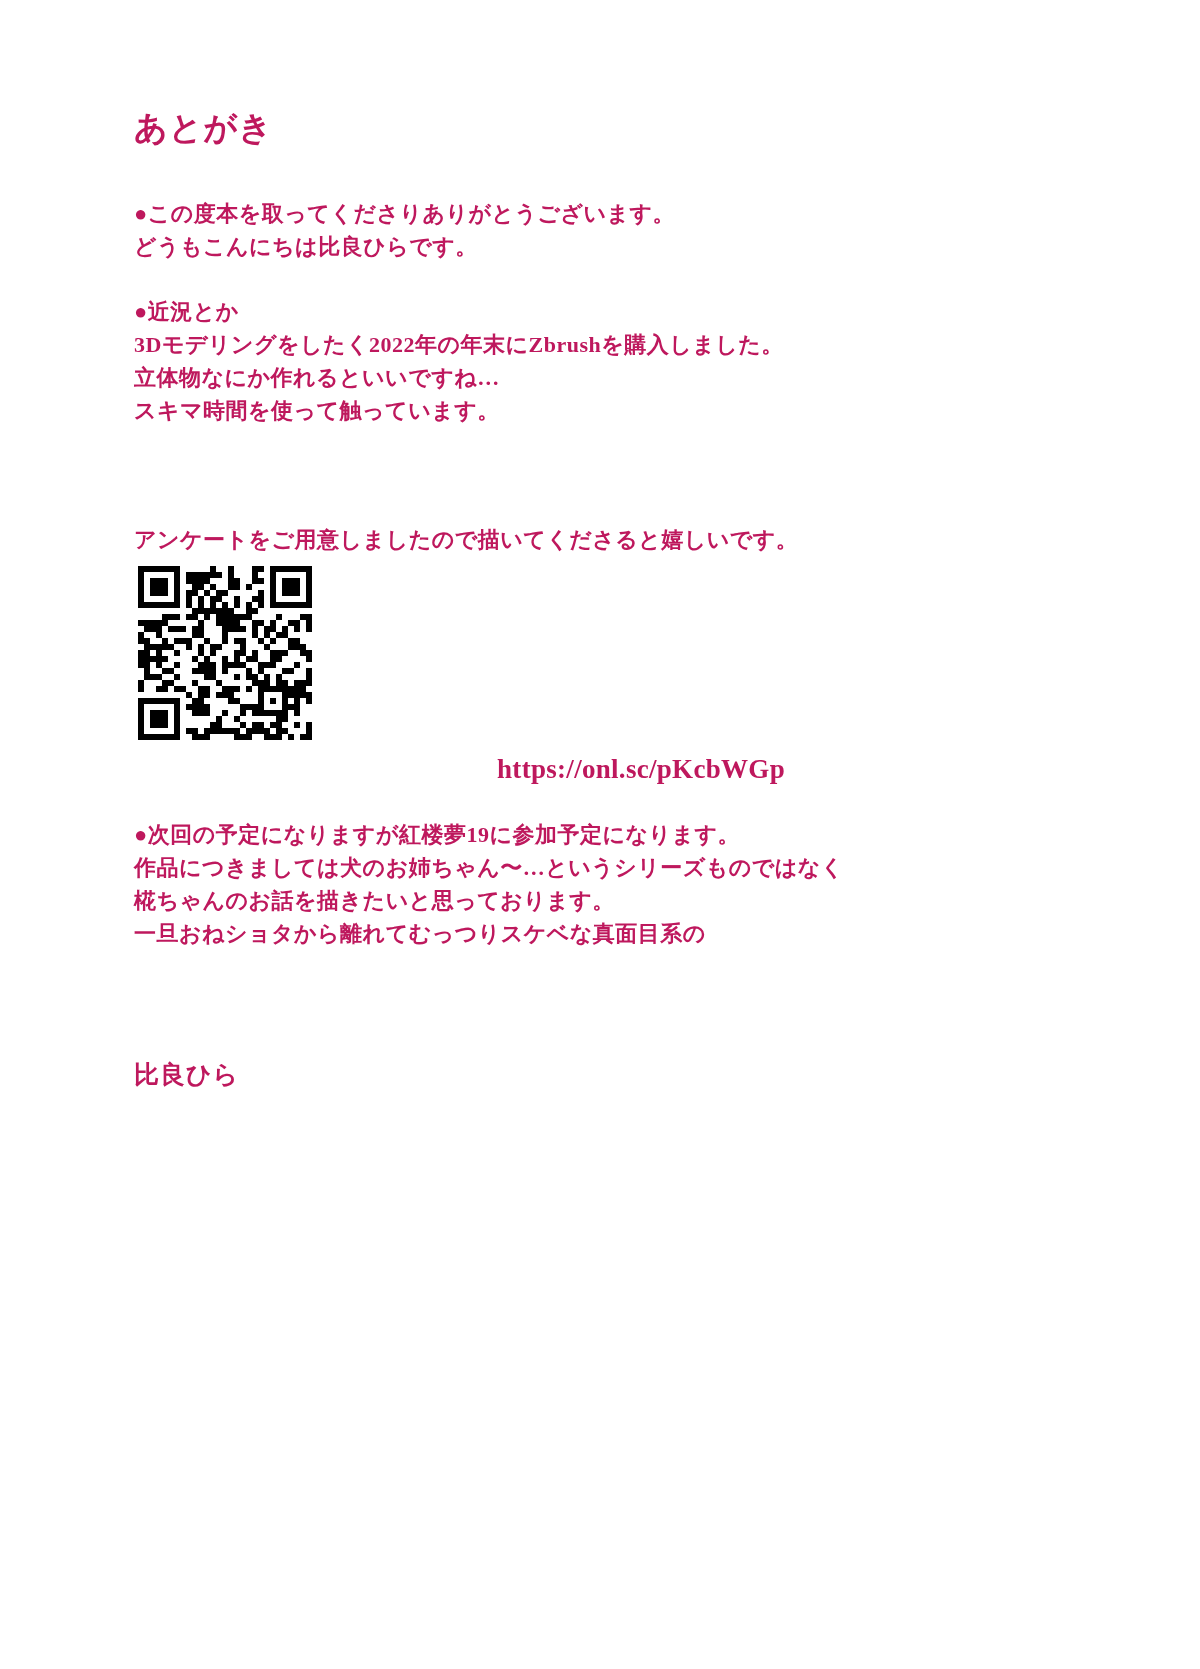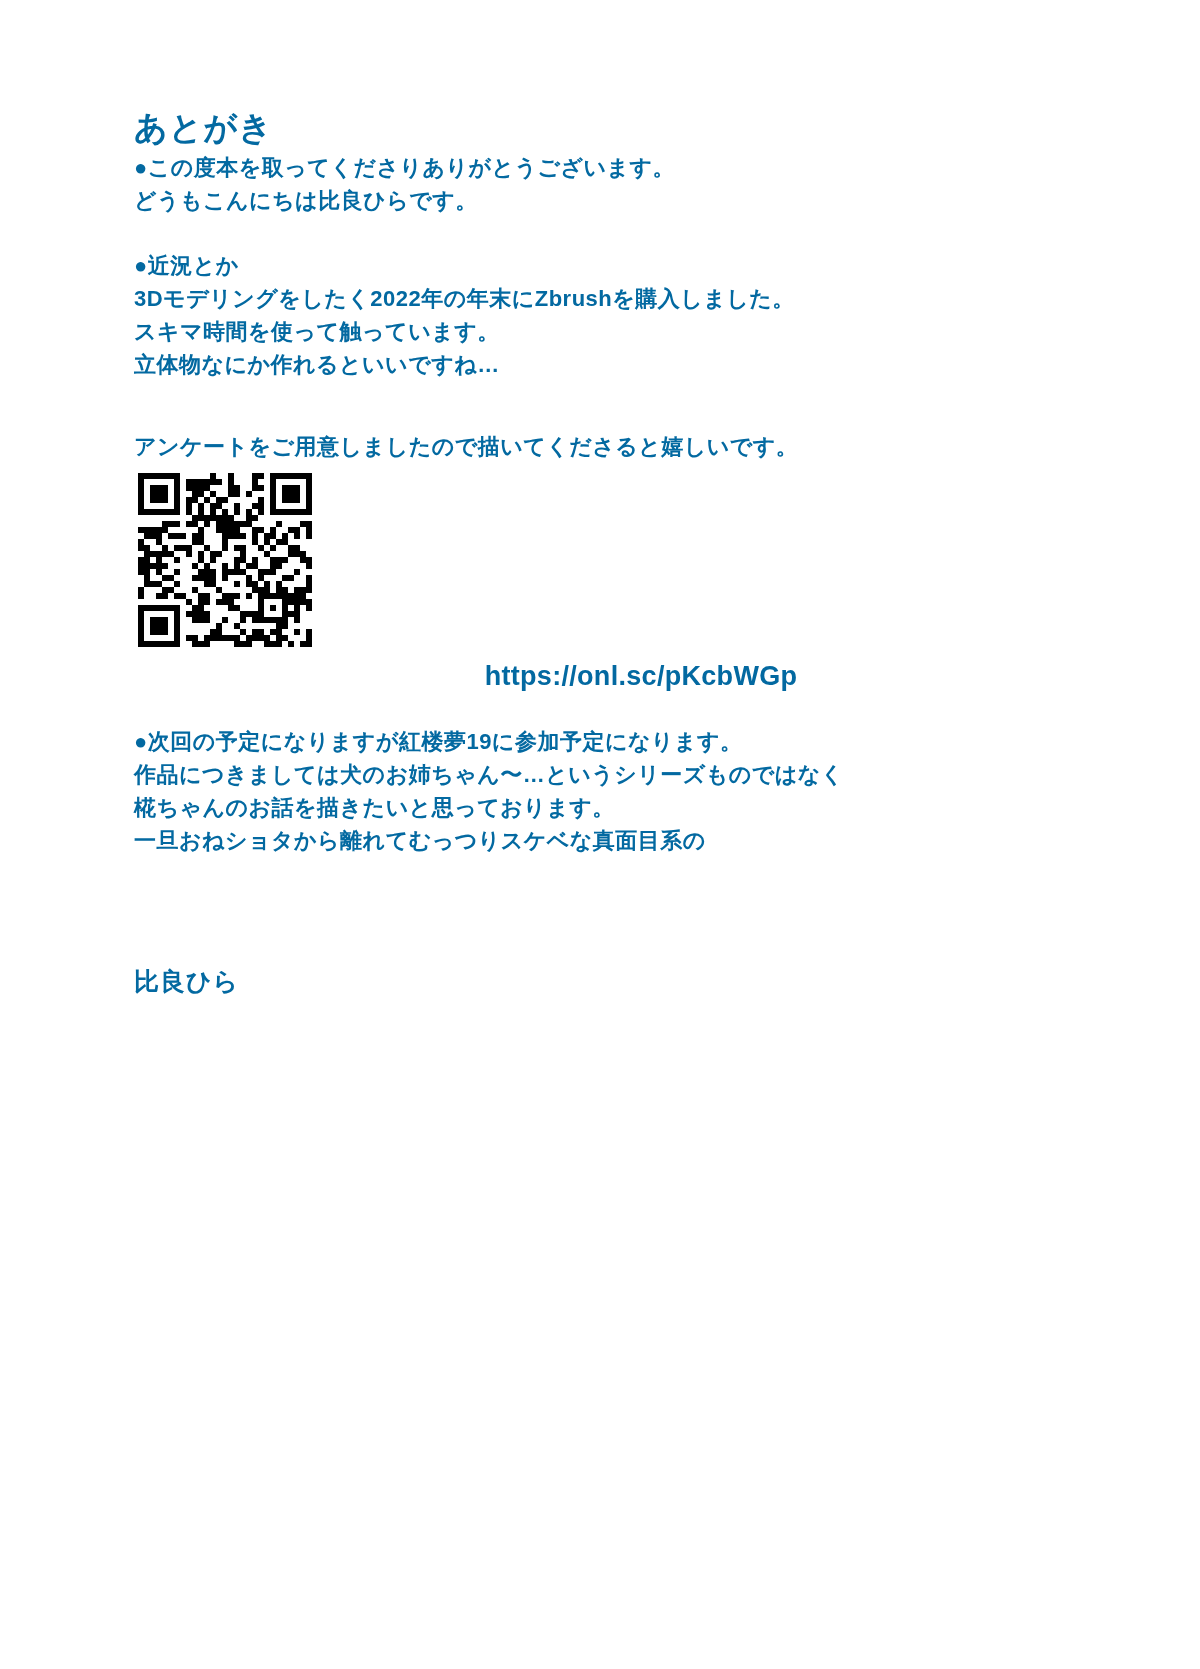--- a/index.html
+++ b/index.html
@@ -14,9 +14,9 @@
     background: #ffffff;
     box-sizing: border-box;
     padding: 105px 52px 0 134px;
-    font-family: Liberation Sans, sans-serif;
+    font-family: Liberation Serif, serif;
     font-weight: 700;
-    color: #0369a1;
+    color: #be185d;
     overflow: hidden;
   }
   .title {

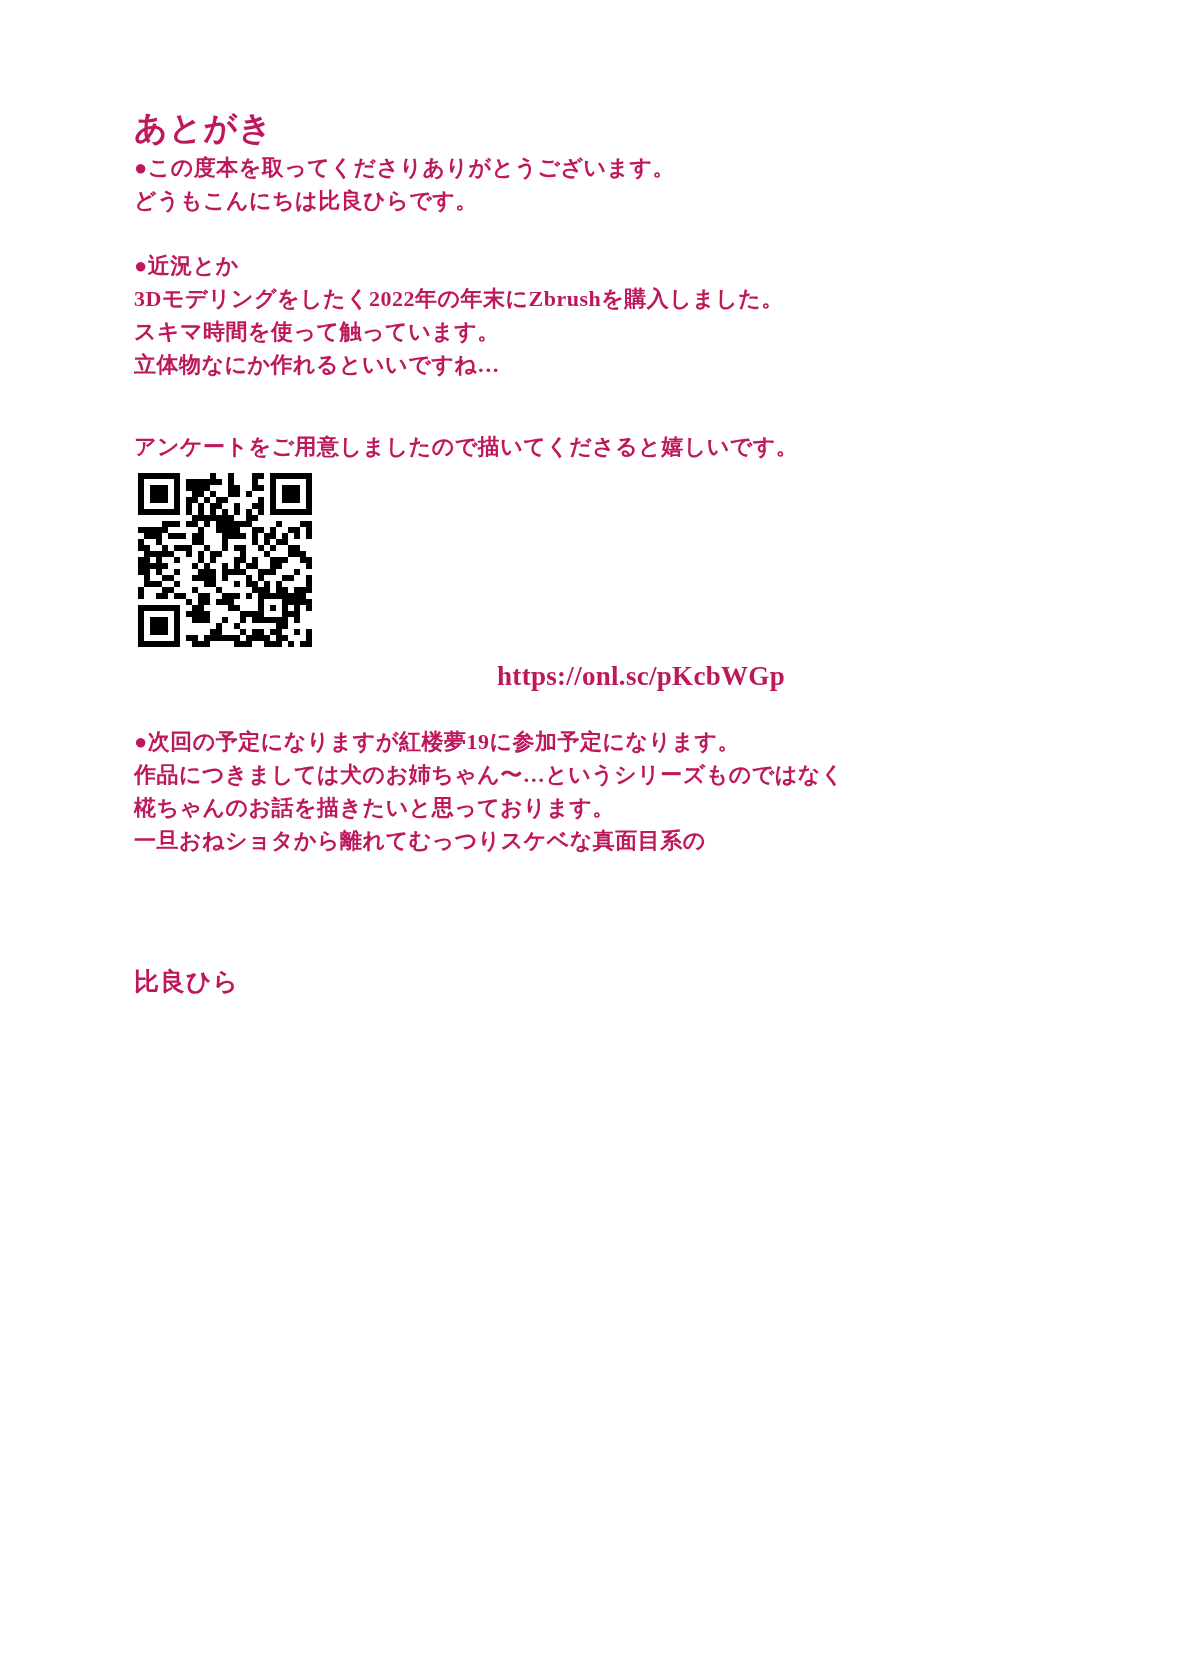--- a/index.html
+++ b/index.html
@@ -33,7 +33,7 @@
     letter-spacing: 0.5px;
     white-space: nowrap;
   }
-  .para-greeting { }
+  .para-greeting { margin-top: 46px; }
   .para-busy     { margin-top: 31px; }
   .para-news     { margin-top: 32px; }
   .para-survey   { margin-top: 49px; }

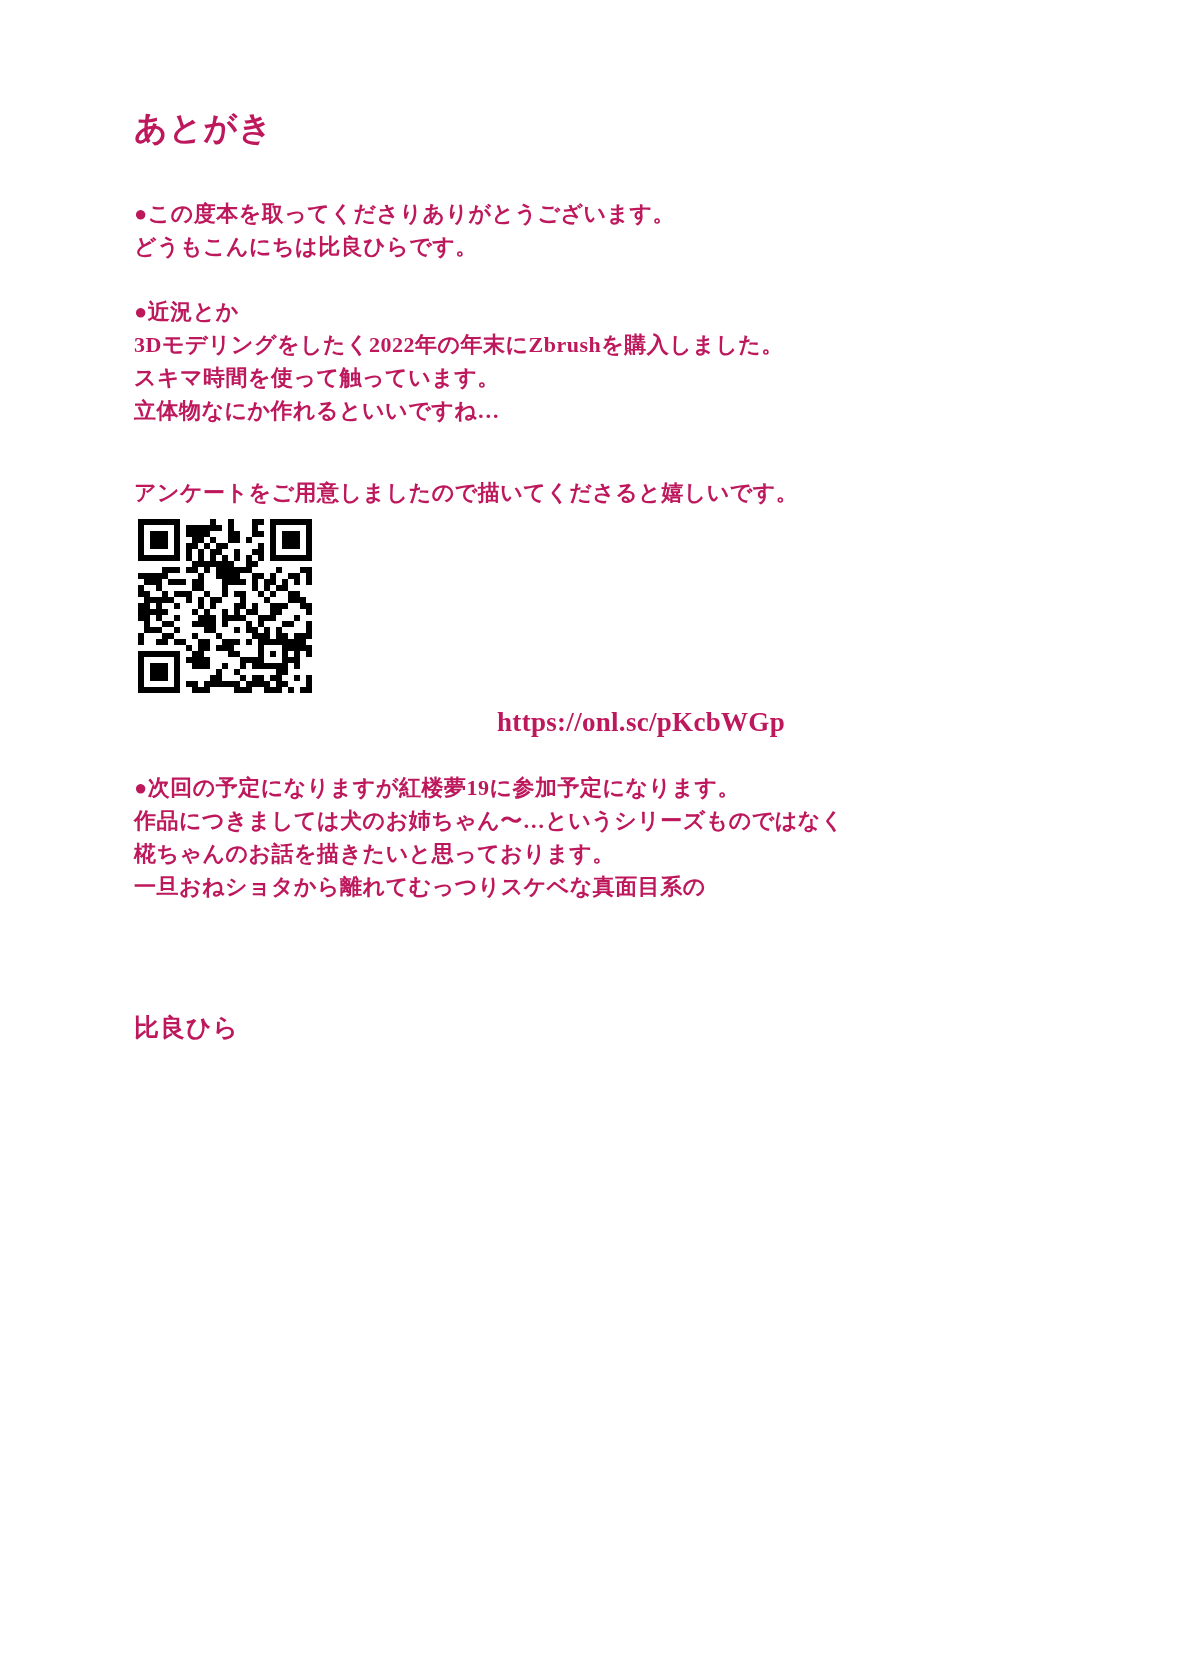--- a/index.html
+++ b/index.html
@@ -75,8 +75,8 @@
   <div class="para para-news">
     <p>●近況とか</p>
     <p>3Dモデリングをしたく2022年の年末にZbrushを購入しました。</p>
+    <p>立体物なにか作れるといいですね…</p>
     <p>スキマ時間を使って触っています。</p>
-    <p>立体物なにか作れるといいですね…</p>
   </div>
 
   <div class="para para-survey">

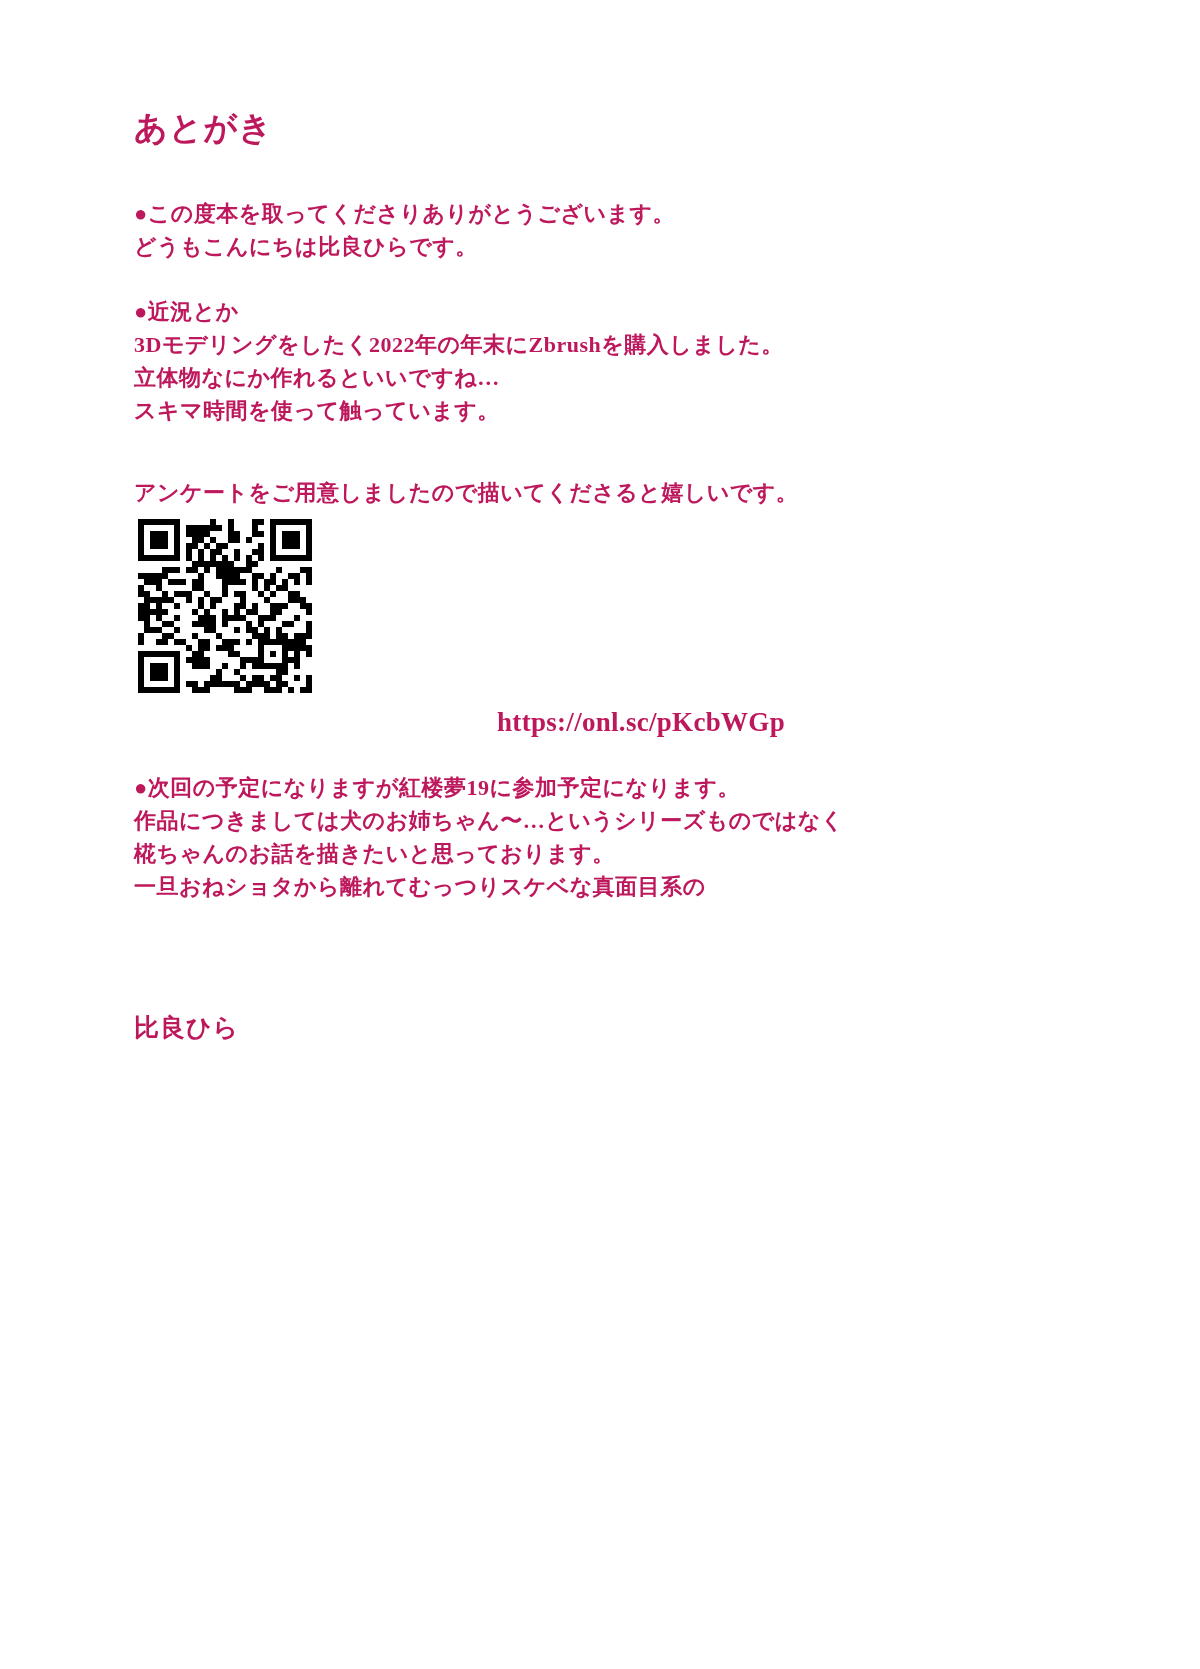--- a/index.html
+++ b/index.html
@@ -36,7 +36,7 @@
   .para-greeting { margin-top: 46px; }
   .para-busy     { margin-top: 31px; }
   .para-news     { margin-top: 32px; }
-  .para-survey   { margin-top: 49px; }
+  .para-survey   { margin-top: 96px; }
   .qr-wrap {
     margin-top: 10px;
     margin-left: 4px;

